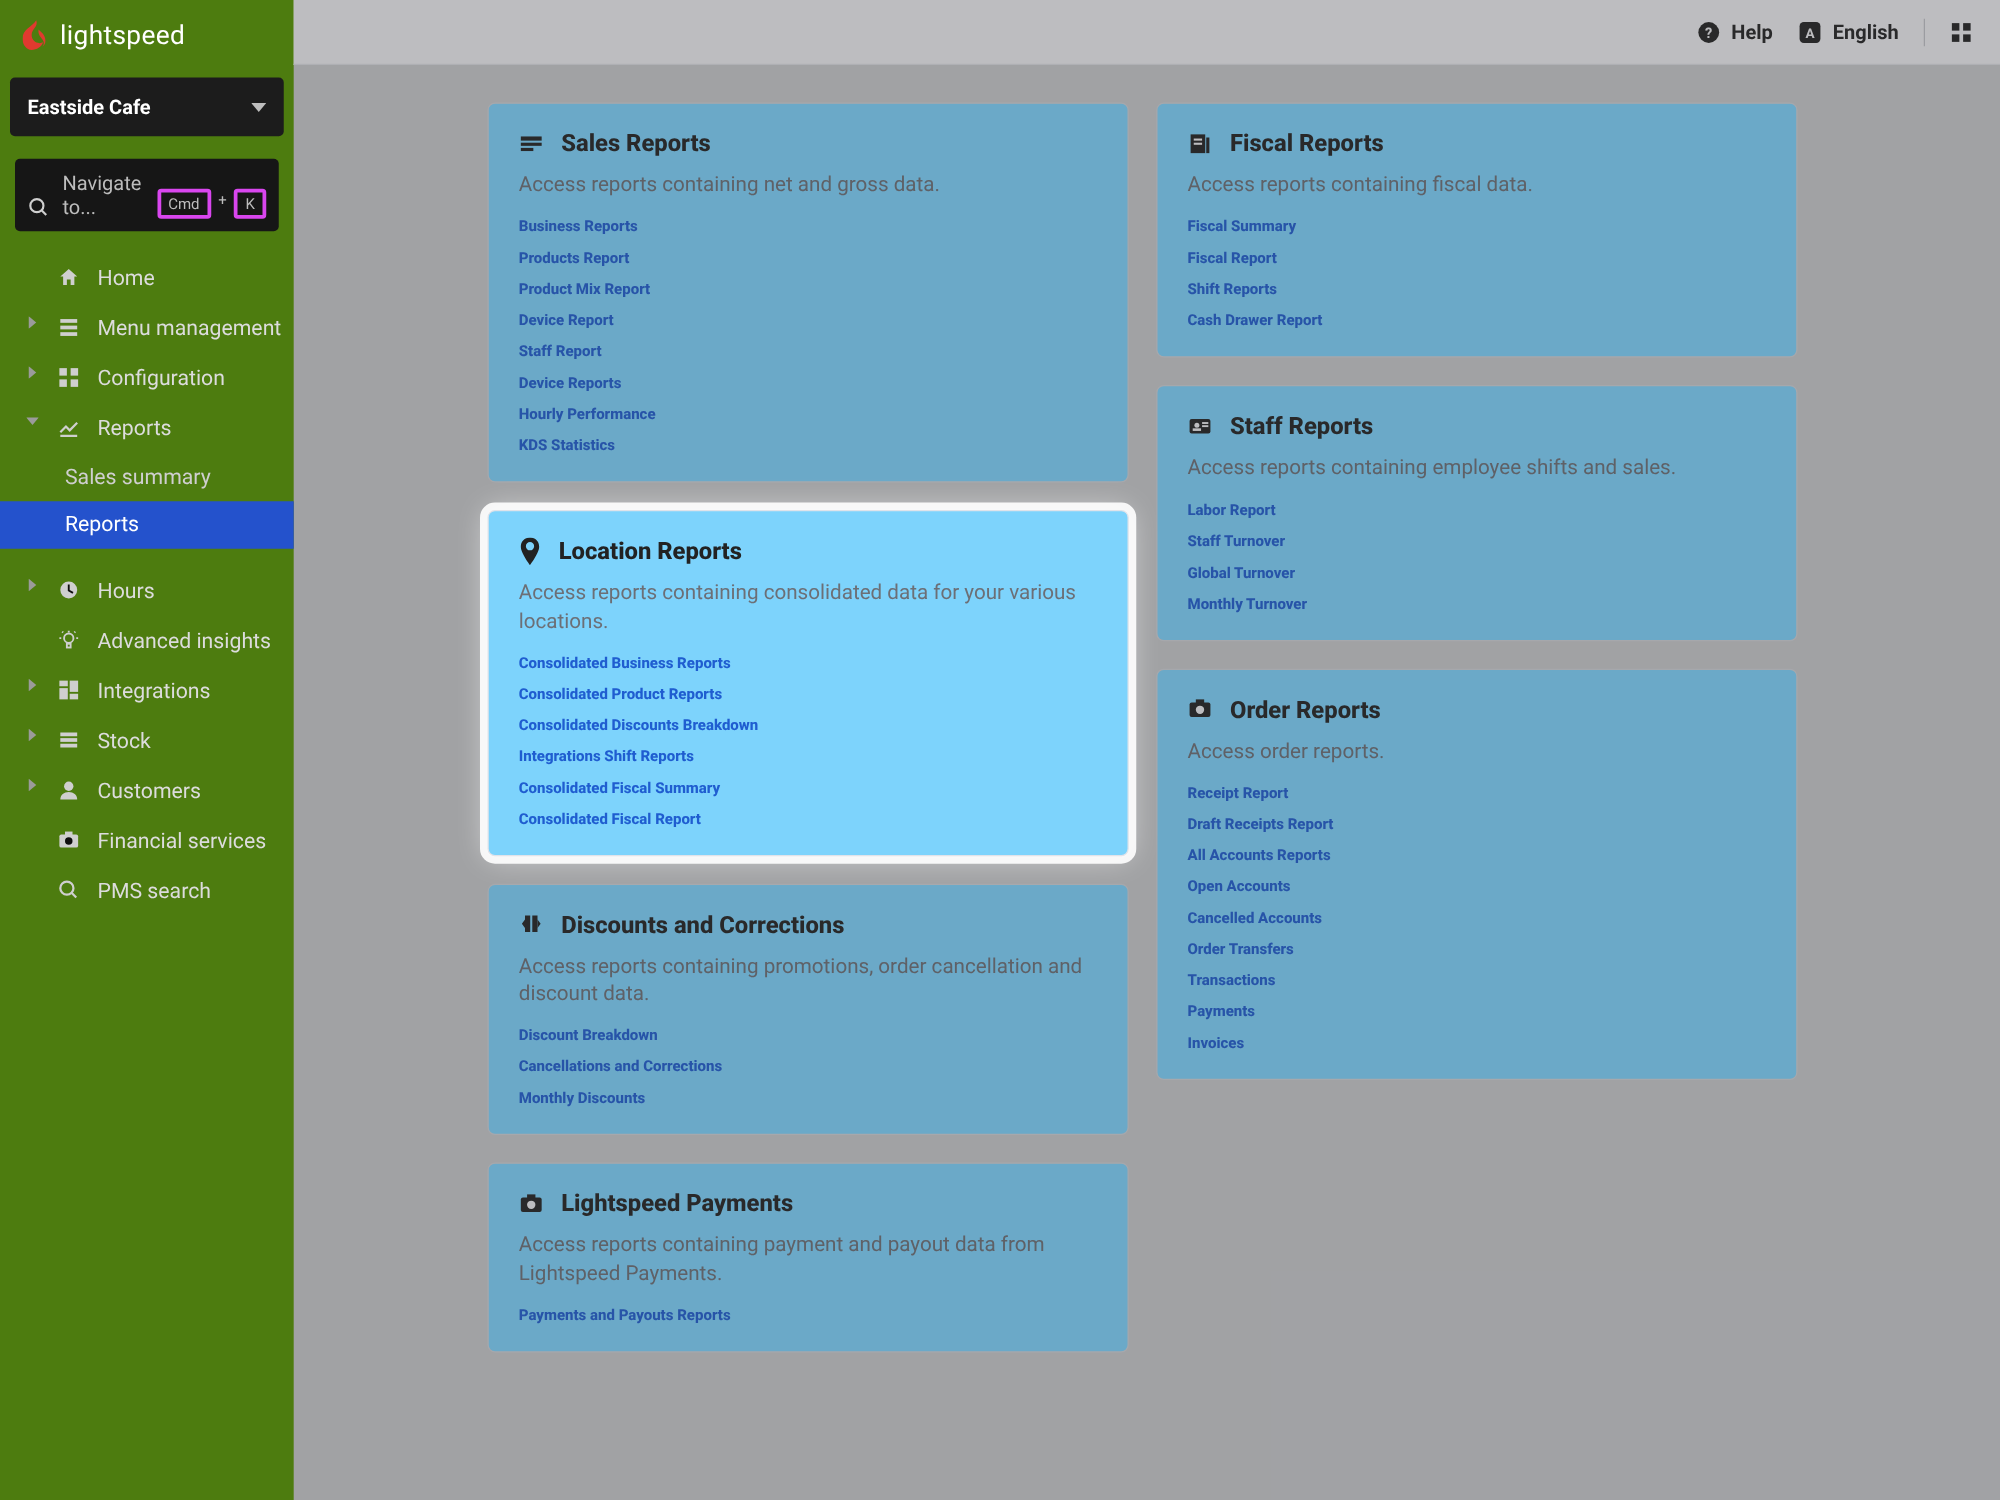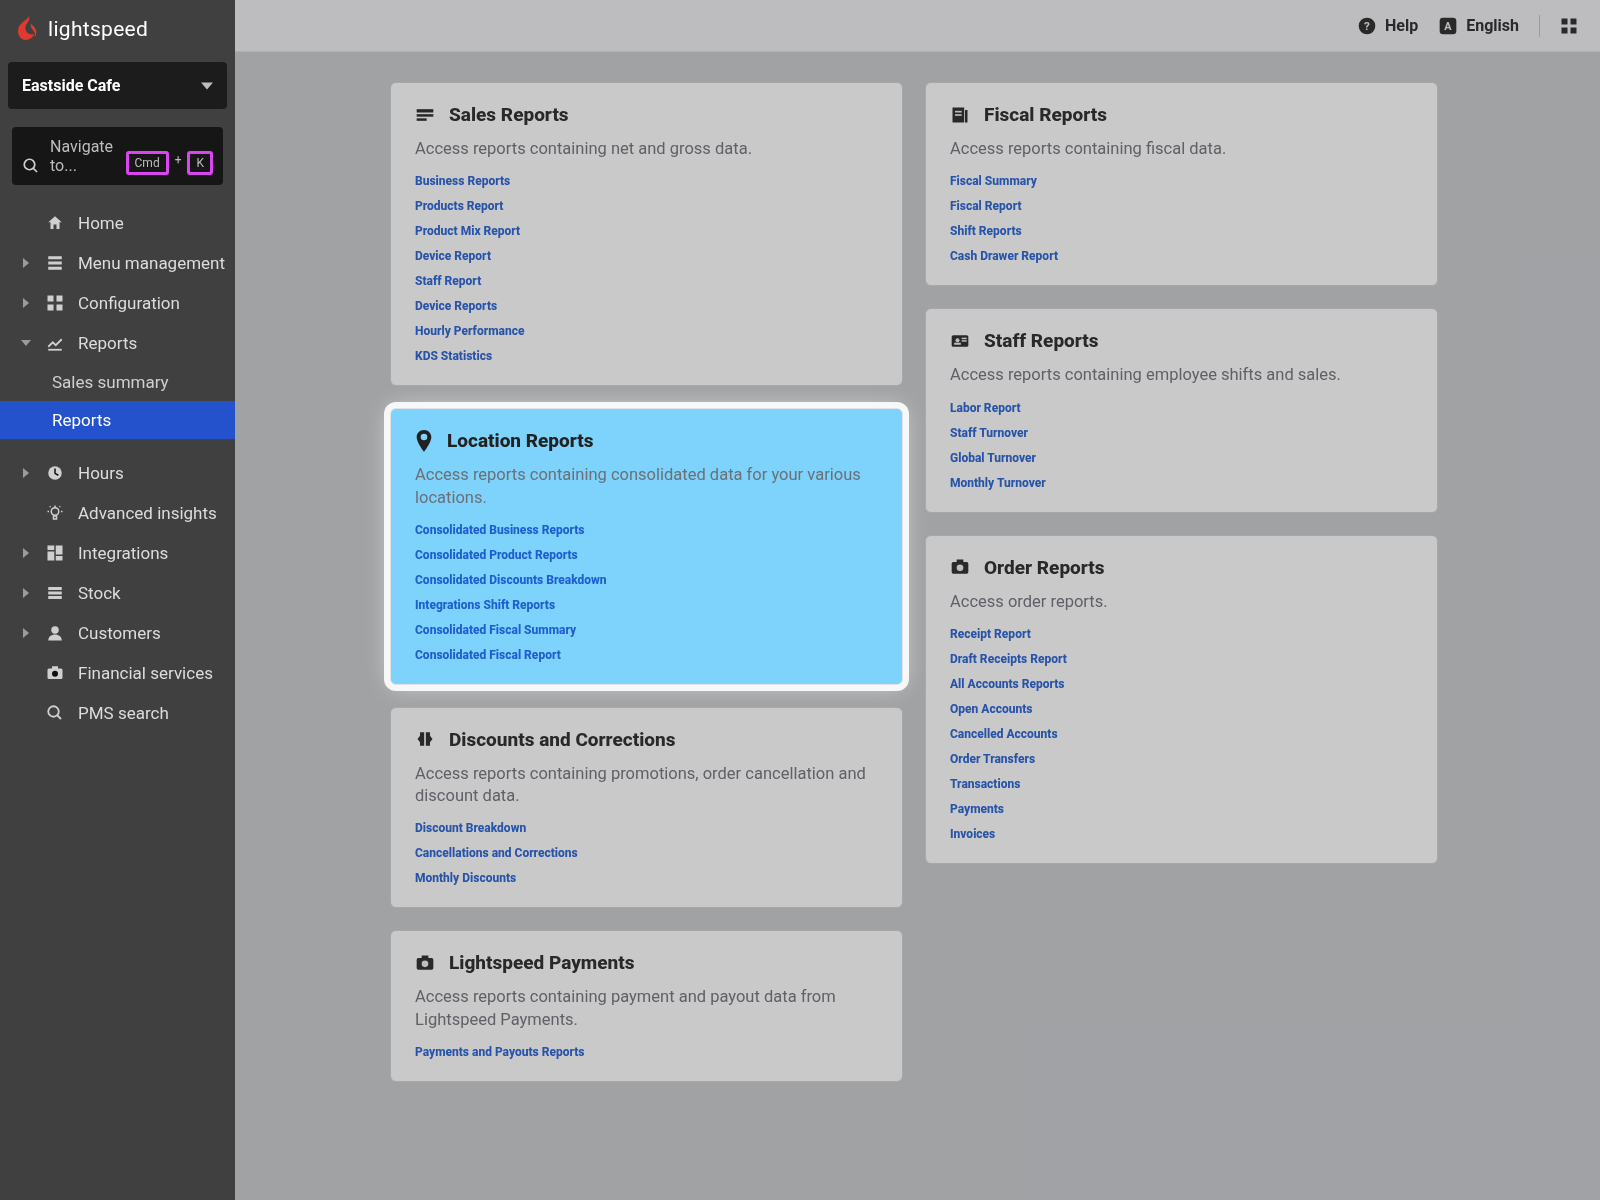--- a/index.html
+++ b/index.html
@@ -6,7 +6,7 @@
   body { font-family: -apple-system, BlinkMacSystemFont, "Segoe UI", Roboto, Helvetica, Arial, sans-serif; background: #c8c9cb; width:1600px; height:1200px; overflow:hidden; }
   .app { display:flex; width:1600px; height:1200px; }
   
-  .sidebar { width:235px; background:#404040; color:#e7e7e7; display:flex; flex-direction:column; font-size:17px; }
+  .sidebar { width:235px; background:#4d7c0f; color:#e7e7e7; display:flex; flex-direction:column; font-size:17px; }
   .logo-row { display:flex; align-items:center; gap:8px; padding:16px 18px 14px; color:#fff; }
   .logo-text { font-weight:400; font-size:21px; letter-spacing:0.3px; color:#fff; }
   .tenant { margin:6px 8px 8px; background:#1c1c1c; border-radius:4px; padding:14px 14px; display:flex; align-items:center; justify-content:space-between; }

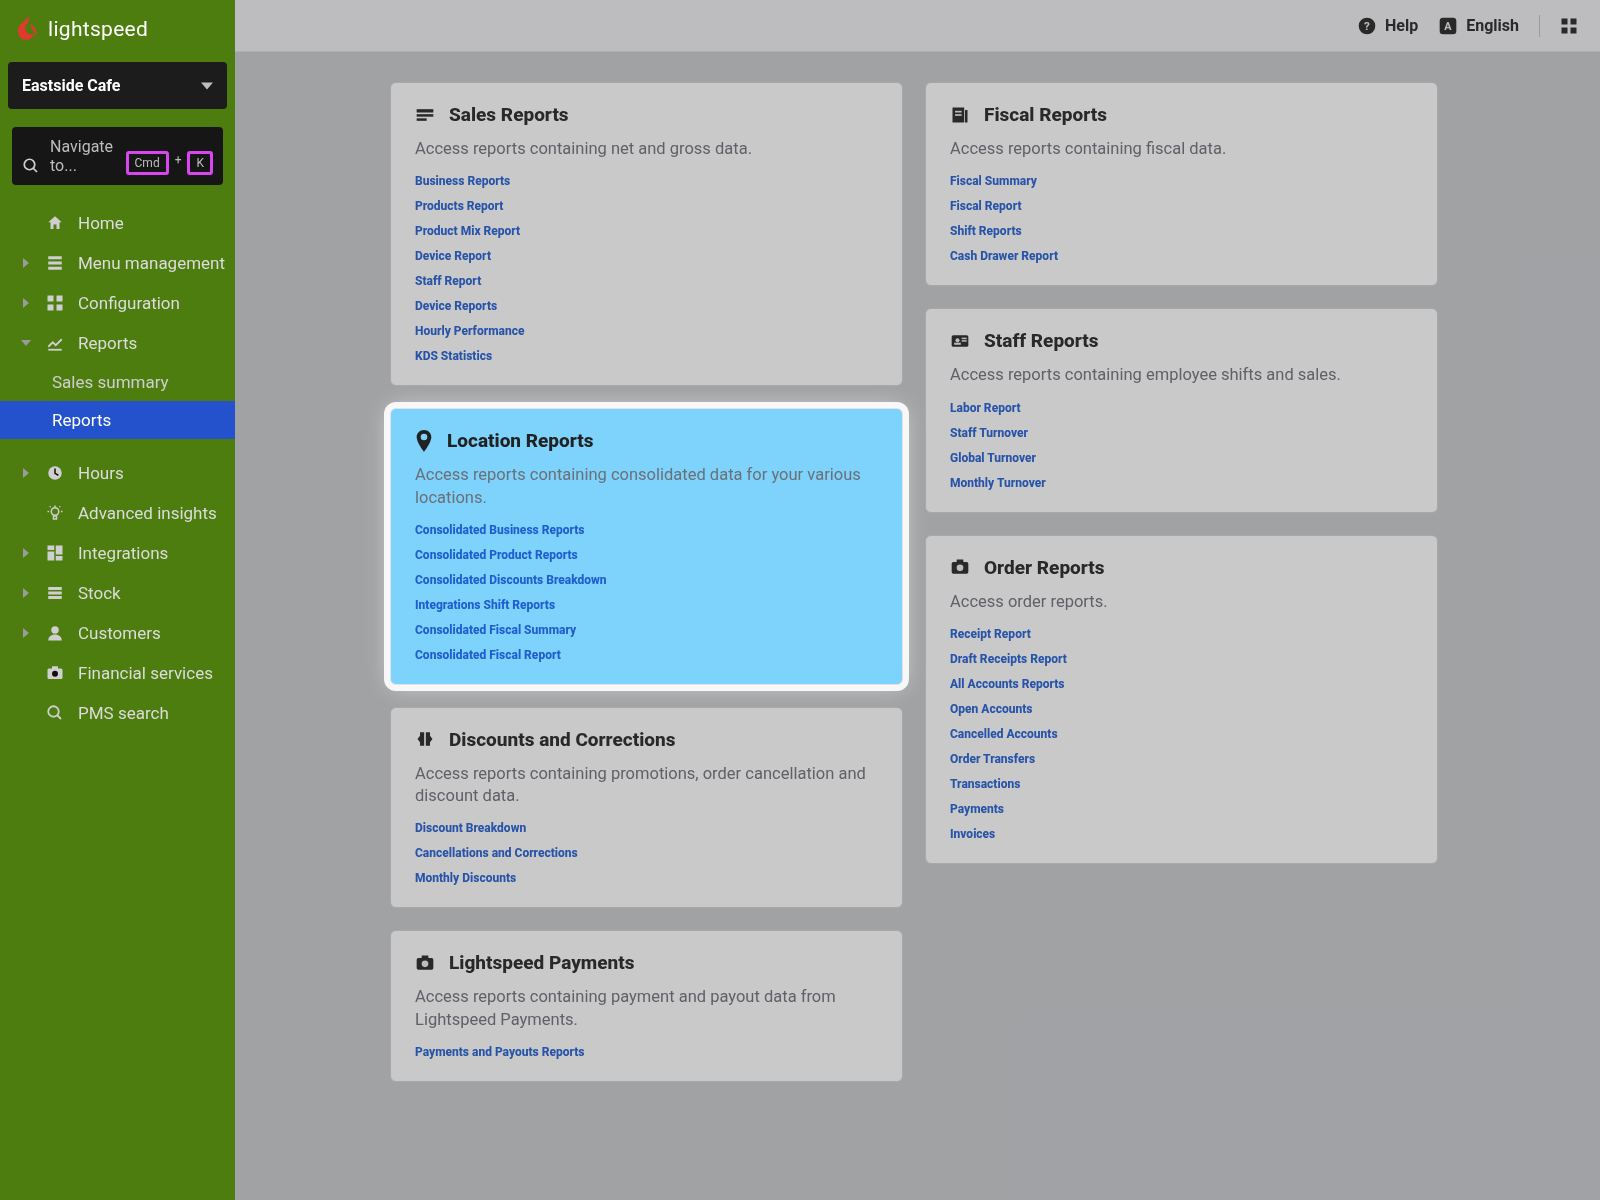--- a/index.html
+++ b/index.html
@@ -31,7 +31,7 @@
   
   .content { flex:1; padding:30px 36px 30px 155px; display:flex; gap:22px; align-items:flex-start; }
   .col { width:513px; display:flex; flex-direction:column; gap:22px; }
-  .card { background:#ffffff; border:1px solid #cfd1d6; border-radius:6px; padding:20px 24px 22px; }
+  .card { background:#7dd3fc; border:1px solid #cfd1d6; border-radius:6px; padding:20px 24px 22px; }
   .card.highlight { background:#7dd3fc; border:1px solid #e0e3ea; box-shadow:0 0 0 6px rgba(255,255,255,0.9), 0 0 24px rgba(255,255,255,0.6); position:relative; z-index:5; }
   .card-head { display:flex; align-items:center; gap:14px; color:#222; }
   .card-title { font-weight:800; font-size:19px; }

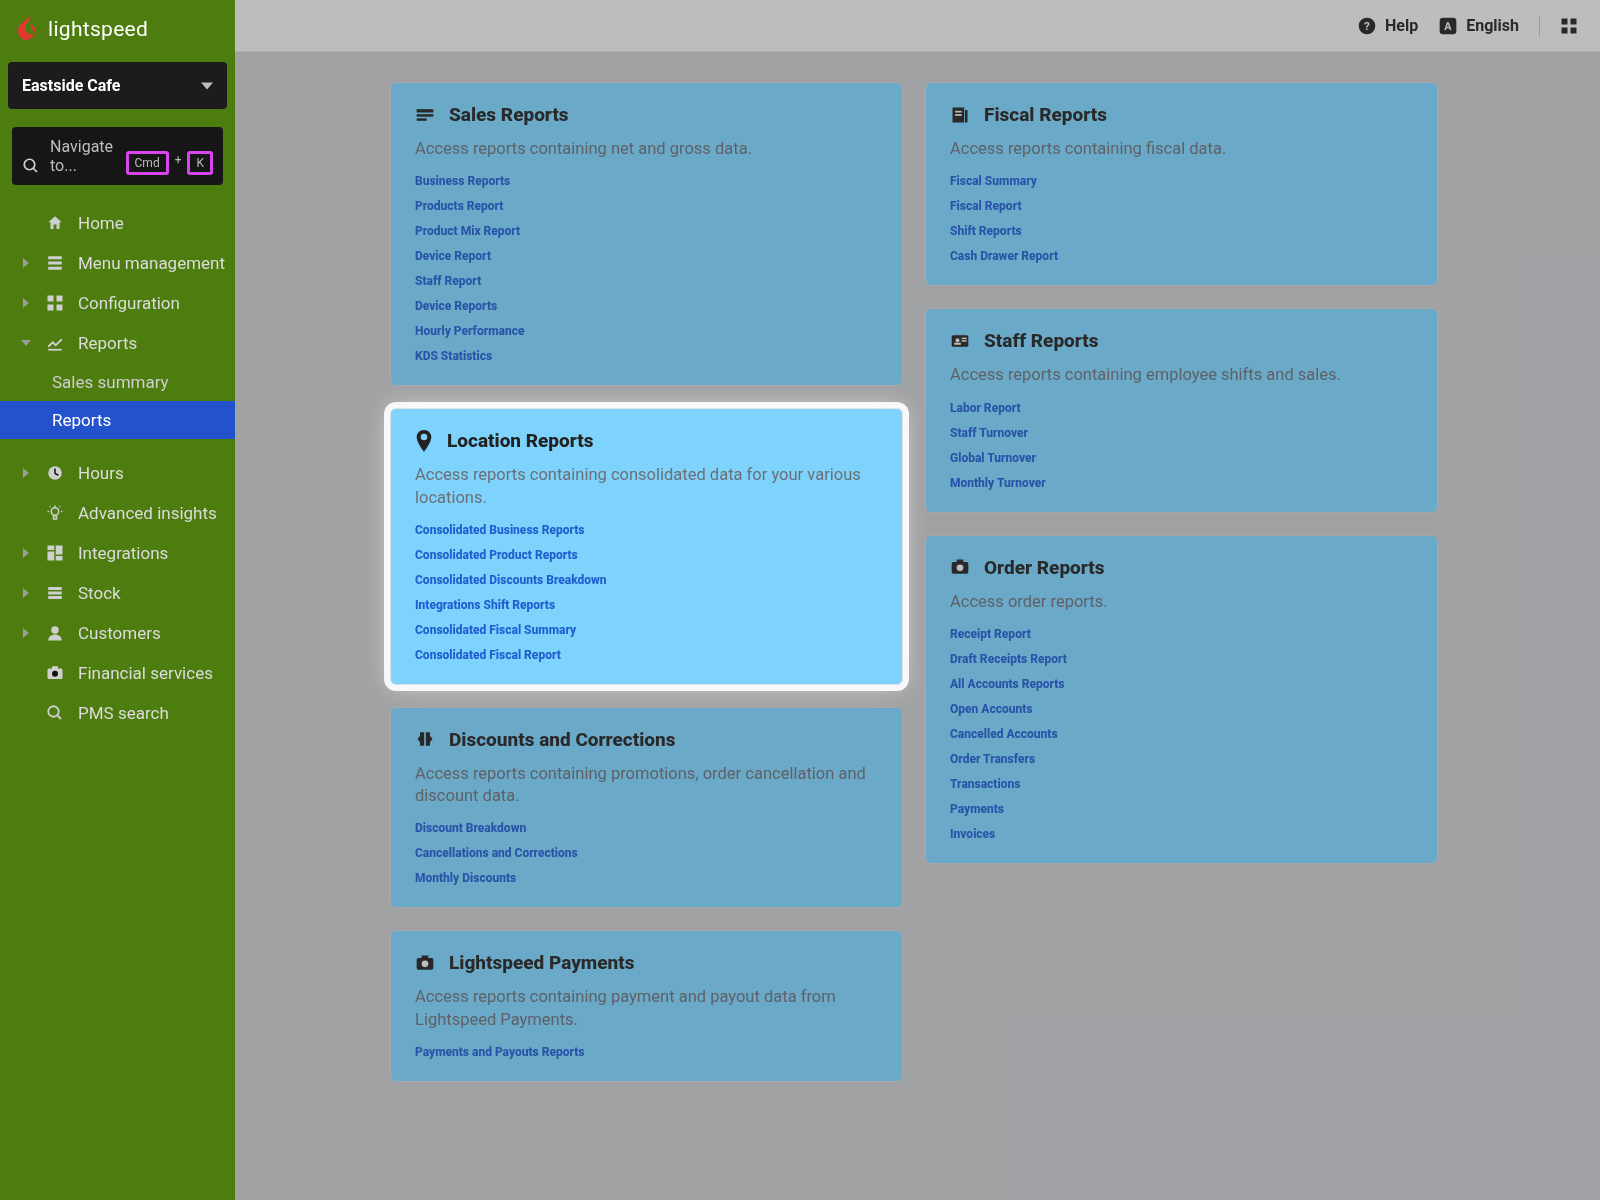--- a/index.html
+++ b/index.html
@@ -16,7 +16,7 @@
   .navsearch .kbd { margin-left:auto; display:flex; gap:6px; }
   .kbd span { border:3px solid #d946ef; border-radius:3px; padding:2px 6px; font-size:12px; color:#bdbdbd;}
   .navlist { list-style:none; padding:4px 0; }
-  .navitem { display:flex; align-items:center; gap:12px; padding:10px 9px 10px 20px; color:#dcdcdc; font-size:17px; cursor:pointer; }
+  .navitem { display:flex; gap:12px; padding:10px 9px 10px 20px; color:#dcdcdc; font-size:17px; cursor:pointer; }
   .navitem .chev { width:12px; color:#9b9b9b; display:flex; justify-content:center; }
   .navitem .icn { width:22px; display:flex; justify-content:center; color:#cfcfcf;}
   .subitem { padding:9px 16px 9px 52px; color:#cfcfcf; font-size:17px; cursor:pointer;}

